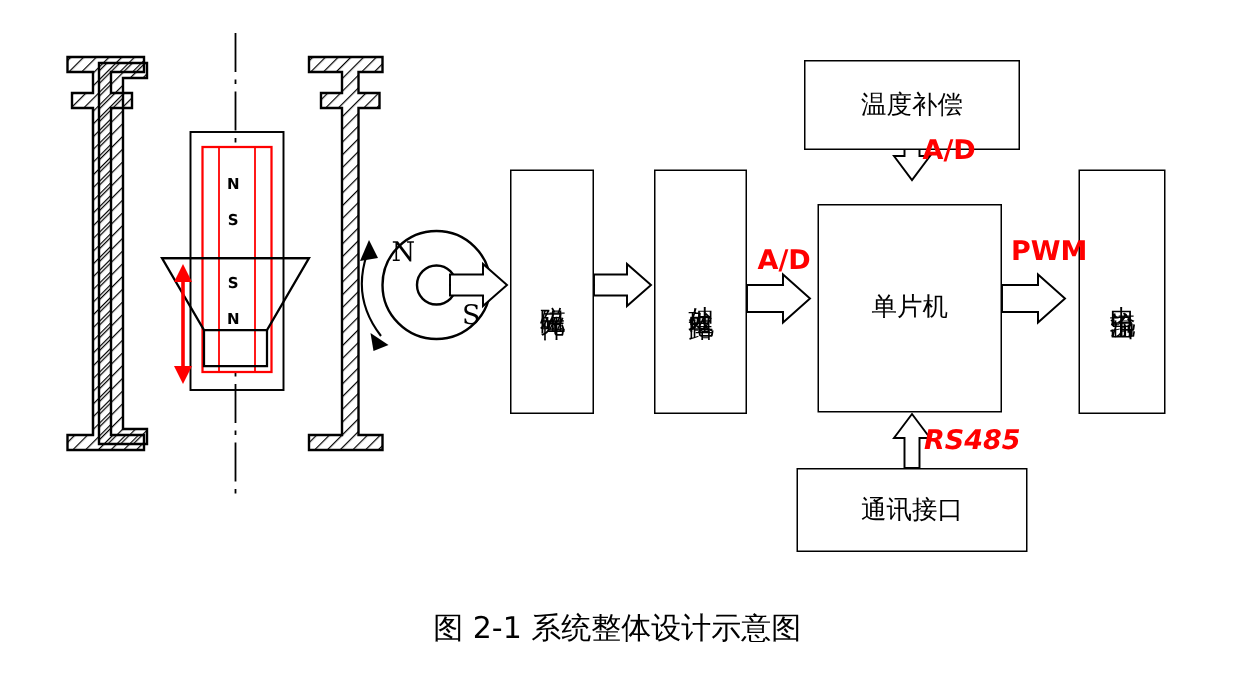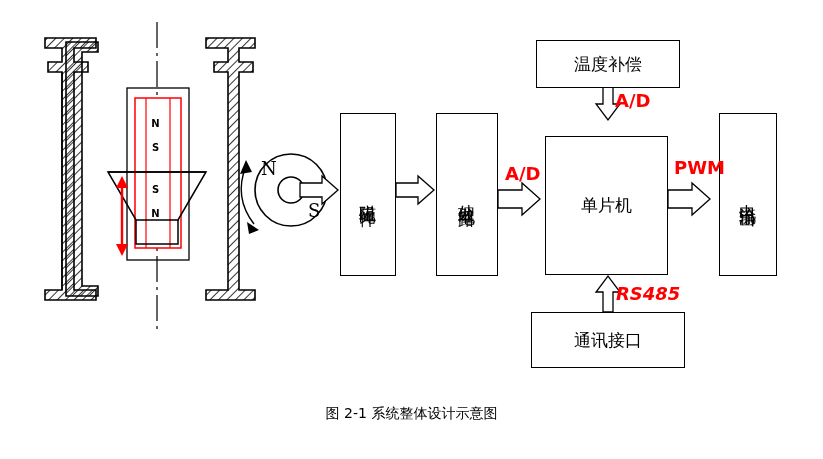--- a/index.html
+++ b/index.html
@@ -179,7 +179,7 @@
     <div class="vert">处理电路</div>
   </div>
 
-  <div class="blk" style="left:536px; top:40px; width:144px; height:48px;">
+  <div class="blk" style="left:536px; top:40px; width:144px; height:60px;">
     <span>温度补偿</span>
   </div>
 

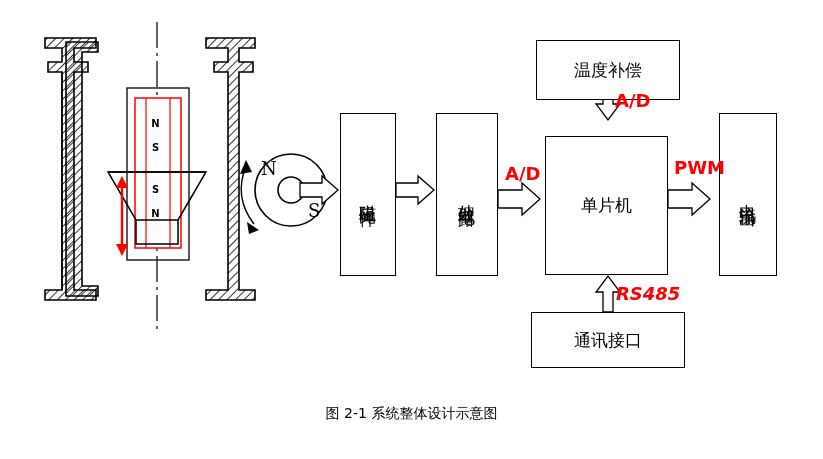--- a/index.html
+++ b/index.html
@@ -77,7 +77,7 @@
     width: 823px;
     text-align: center;
     font-family: "DejaVu Sans", "Liberation Sans", sans-serif;
-    font-size: 14px;
+    font-size: 20px;
     color: #000000;
   }
 </style>

